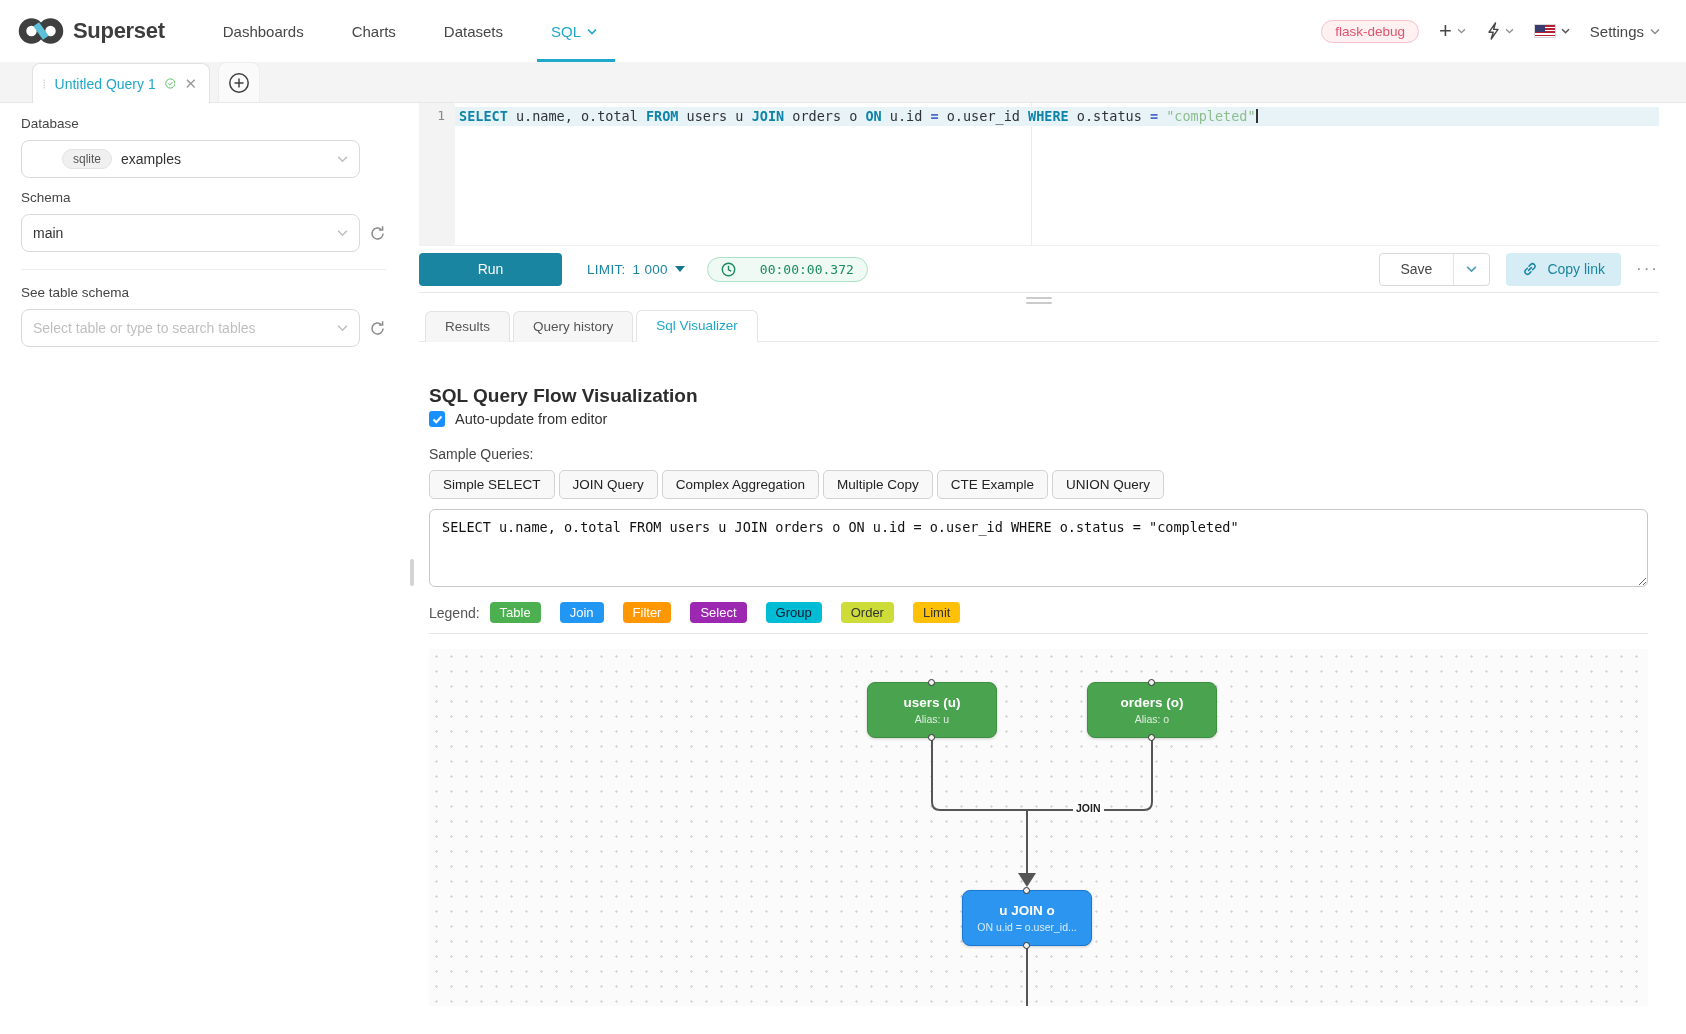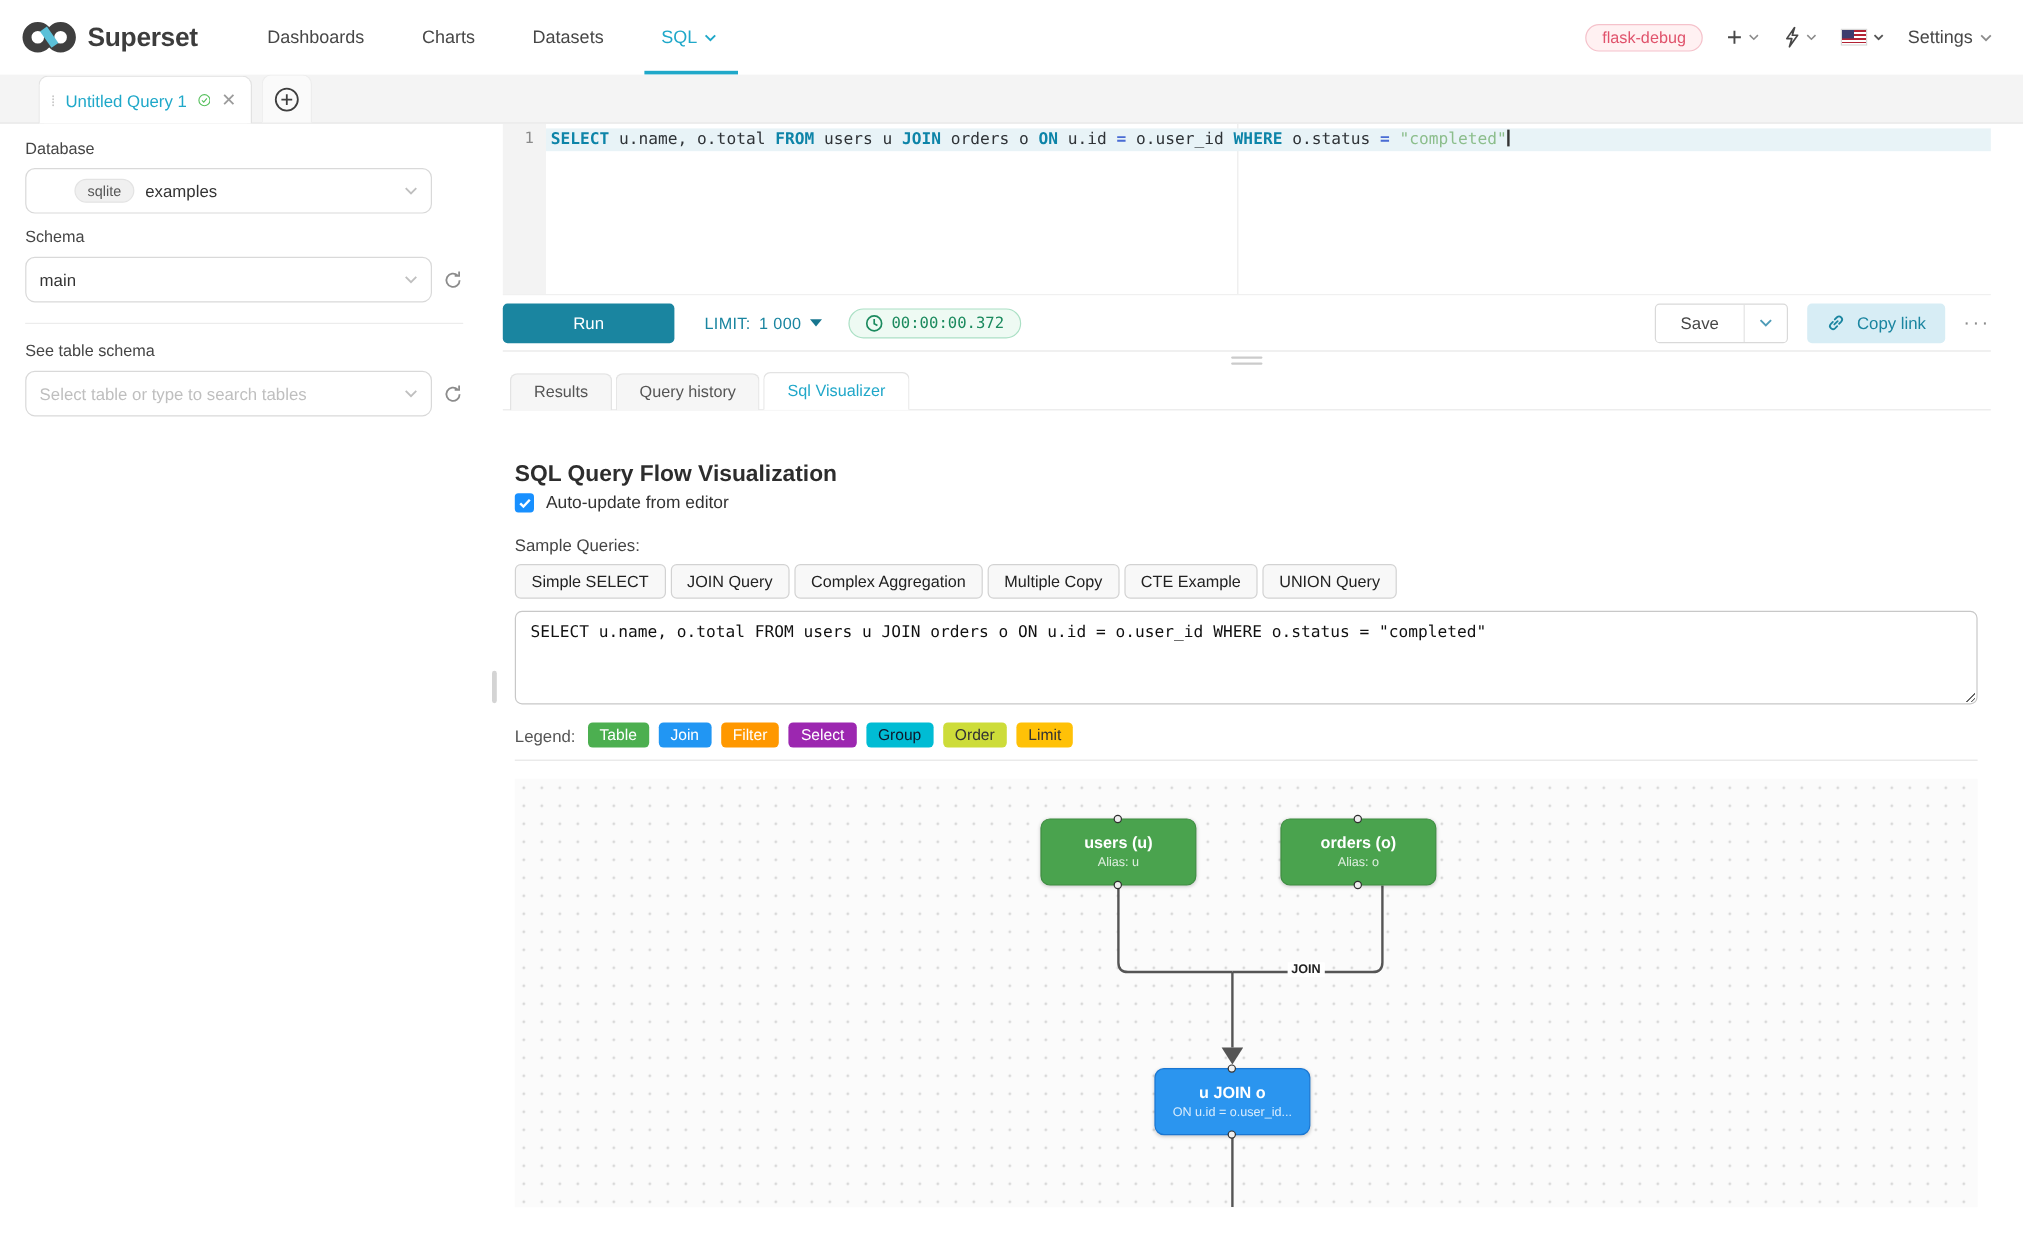--- a/index.html
+++ b/index.html
@@ -65,7 +65,7 @@
   .limit { display:flex; align-items:center; gap:7px; margin-left:25px; cursor:pointer; }
   .limit-label, .limit-value { font-size:13.5px; color:#1a85a0; letter-spacing:0.3px; }
   .caret-down { width:0; height:0; border-left:5px solid transparent; border-right:5px solid transparent; border-top:6px solid #17768f; }
-  .timer { margin-left:22px; display:flex; align-items:center; gap:7px; border:1px solid #abe0c5; background:#eefaf3; border-radius:15px; padding:4px 13px; }
+  .timer { margin-left:22px; display:flex; align-items:center; gap:24px; border:1px solid #abe0c5; background:#eefaf3; border-radius:15px; padding:4px 13px; }
   .timer-text { font-family:"DejaVu Sans Mono", monospace; font-size:13px; color:#1b8a5e; }
   .tb-spacer { flex:1; }
   .save-group { display:flex; align-items:stretch; border:1px solid #d9d9d9; border-radius:4px; height:33px; overflow:hidden; background:#fff; }

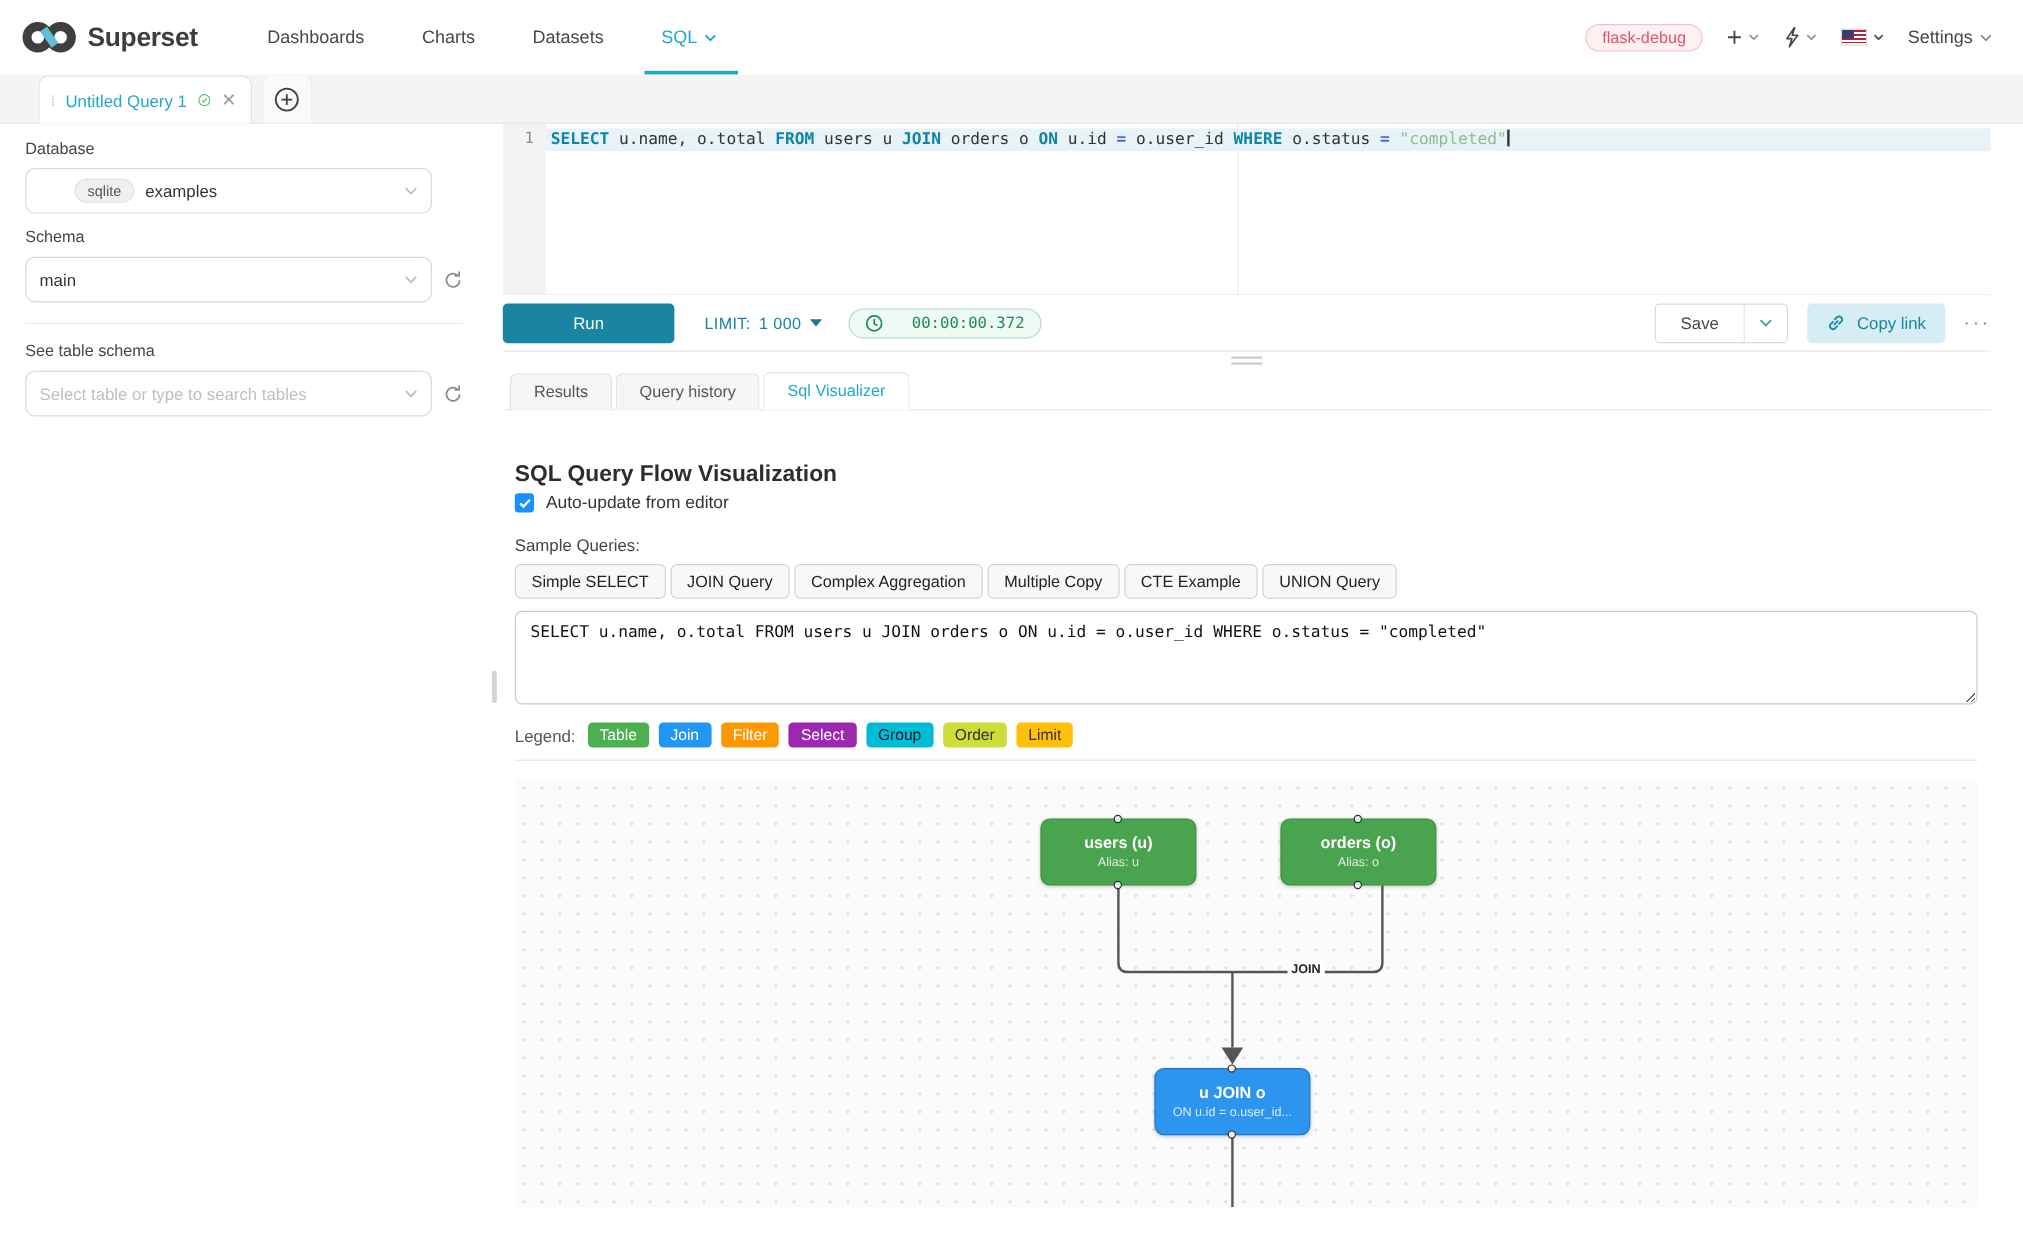--- a/index.html
+++ b/index.html
@@ -330,7 +330,7 @@
 
         <div class="legend-row">
           <span class="legend-label">Legend:</span>
-          <span id="legend-badges" style="display:flex; gap:8px;text-align:right;">
+          <span id="legend-badges" style="display:flex; gap:19px;text-align:right;">
               <span class="legend-badge" style="background: rgb(76, 175, 80); color: rgb(255, 255, 255);">Table</span>
               <span class="legend-badge" style="background: rgb(33, 150, 243); color: rgb(255, 255, 255);">Join</span>
               <span class="legend-badge" style="background: rgb(255, 152, 0); color: rgb(255, 255, 255);">Filter</span>

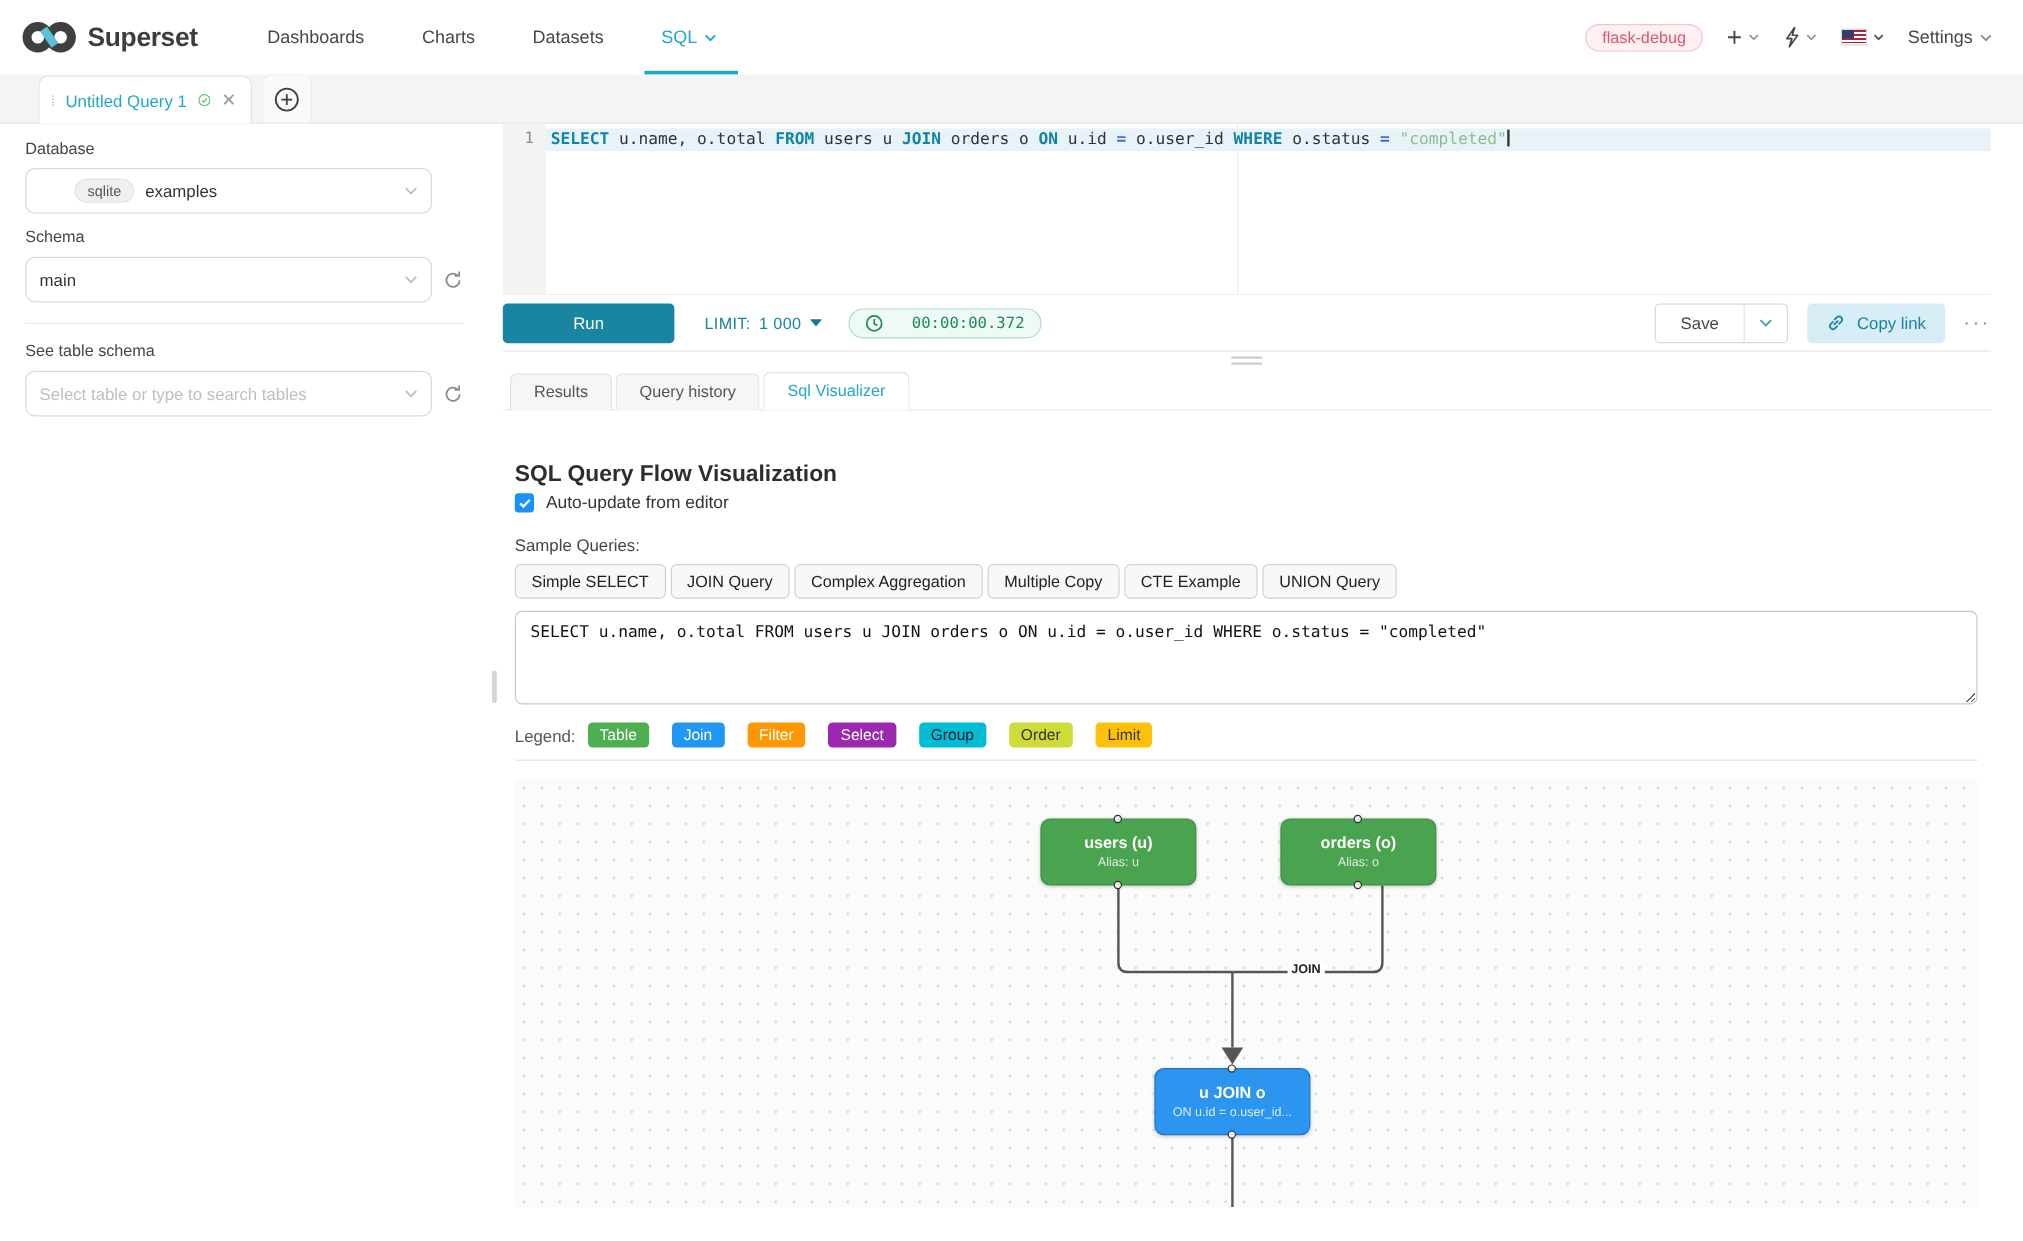--- a/index.html
+++ b/index.html
@@ -358,7 +358,7 @@
               <span class="handle top"></span>
               <span class="handle bottom"></span>
             </div>
-            <div class="flow-node" style="left: 638px; top: 33px; background: rgb(74, 163, 78); border: 1px solid rgb(62, 142, 65);">
+            <div class="flow-node" style="left: 658px; top: 33px; background: rgb(74, 163, 78); border: 1px solid rgb(62, 142, 65);">
               <div class="nt">orders (o)</div>
               <div class="ns">Alias: o</div>
               <span class="handle top"></span>

